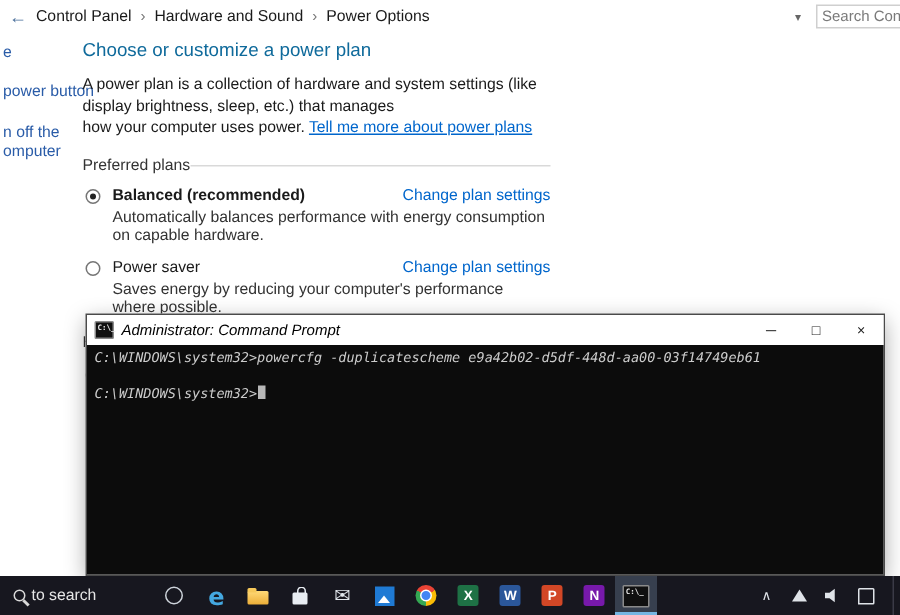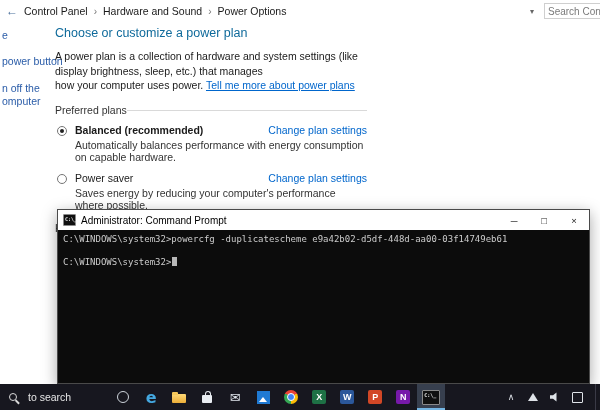--- a/index.html
+++ b/index.html
@@ -42,7 +42,7 @@
   .plink { position:absolute; right:0; top:6px; color:#0066cc; font-size:10.5px; }
 
   
-  .cmdwin { position:absolute; left:57px; top:209px; width:533px; height:175px; background:#fff; border:1px solid #4a4a4a; box-shadow:0 4px 14px rgba(0,0,0,.35); }
+  .cmdwin { position:absolute; left:57px; top:209px; width:533px; height:175px; background:#fff; border:1px solid #4a4a4a; box-shadow:0 4px 14px rgba(0,0,0,.35);font-style:italic; }
   .cmd-titlebar { height:20px; display:flex; align-items:center; padding-left:5px; background:#fff; }
   .cmd-icon { width:13px; height:12px; background:#101010; border:1px solid #8a8a8a; border-radius:1px; margin-right:5px; color:#eee; font:bold 5px "DejaVu Sans Mono",monospace; padding:1px 0 0 1px; }
   .cmd-icon::before { content:"C:\\_"; }

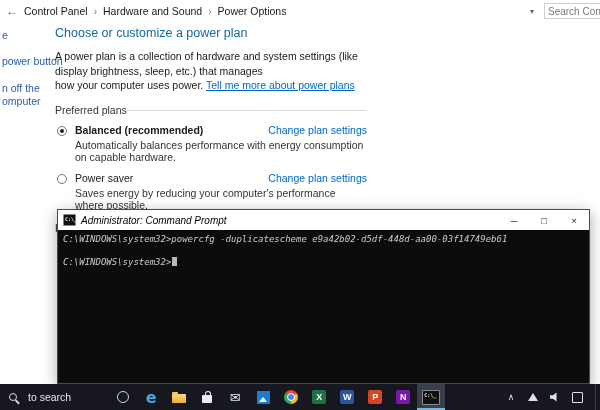--- a/index.html
+++ b/index.html
@@ -55,7 +55,7 @@
 
   
   .taskbar { position:absolute; left:0; bottom:0; width:600px; height:26px; background:#17171f; display:flex; align-items:center; }
-  .tb-search { display:flex; align-items:center; gap:11px; padding:0 10px 0 9px; color:#e6e6e6; font-size:10.5px; height:100%; }
+  .tb-search { display:flex; align-items:center; gap:4px; padding:0 10px 0 9px; color:#e6e6e6; font-size:10.5px; height:100%; }
   .mag { width:8px; height:8px; border:1.5px solid #d9d9d9; border-radius:50%; position:relative; }
   .mag::after { content:""; position:absolute; width:5px; height:1.5px; background:#d9d9d9; right:-4px; bottom:-2px; transform:rotate(45deg); }
   .tb-apps { display:flex; height:100%; margin-left:28px; }

